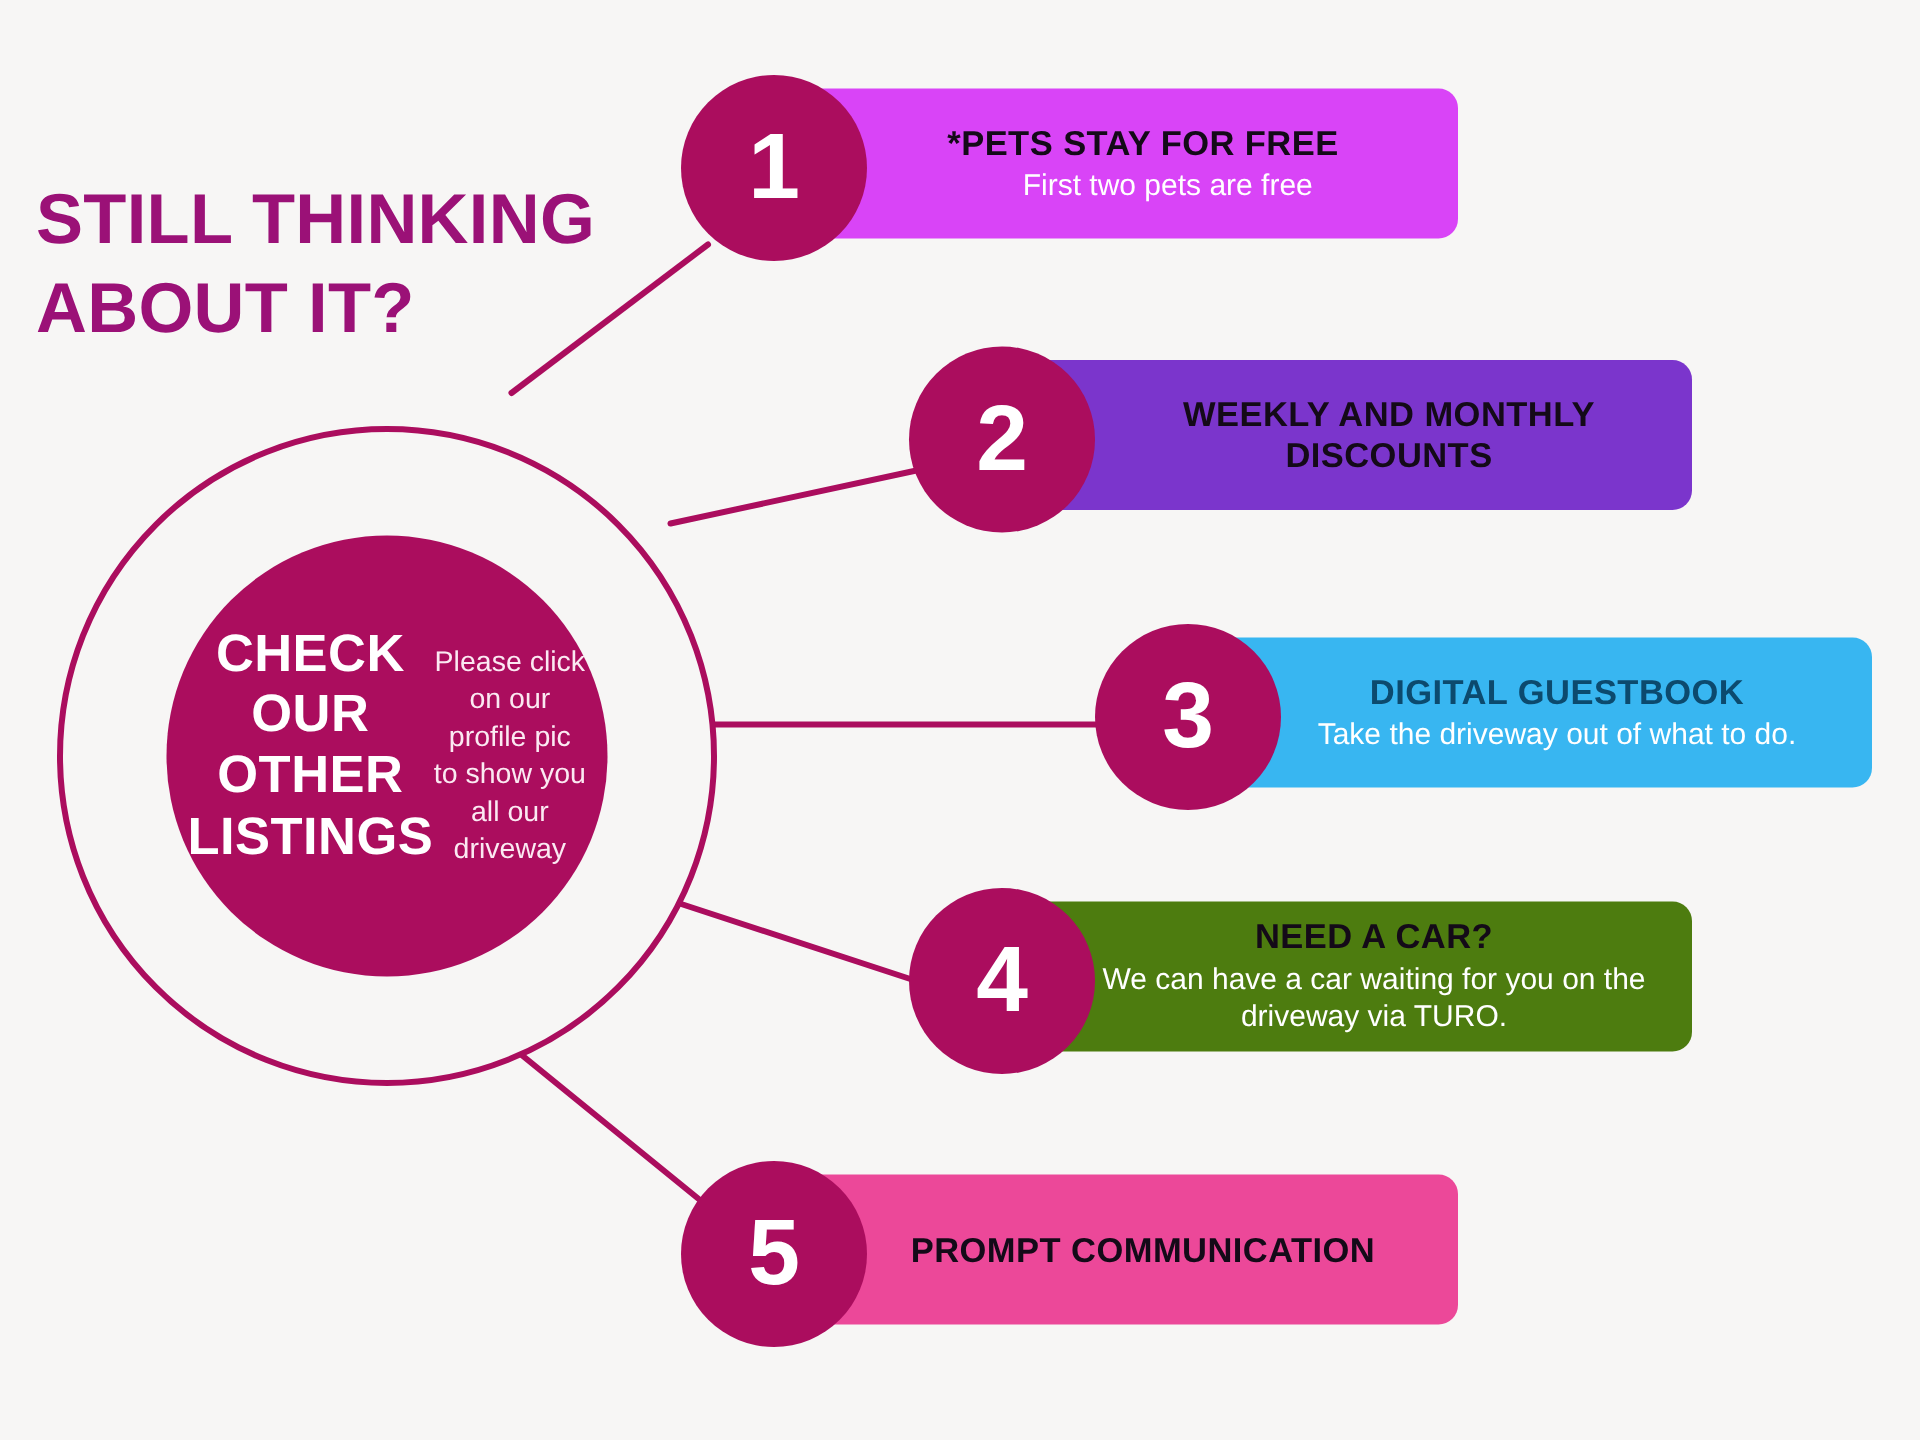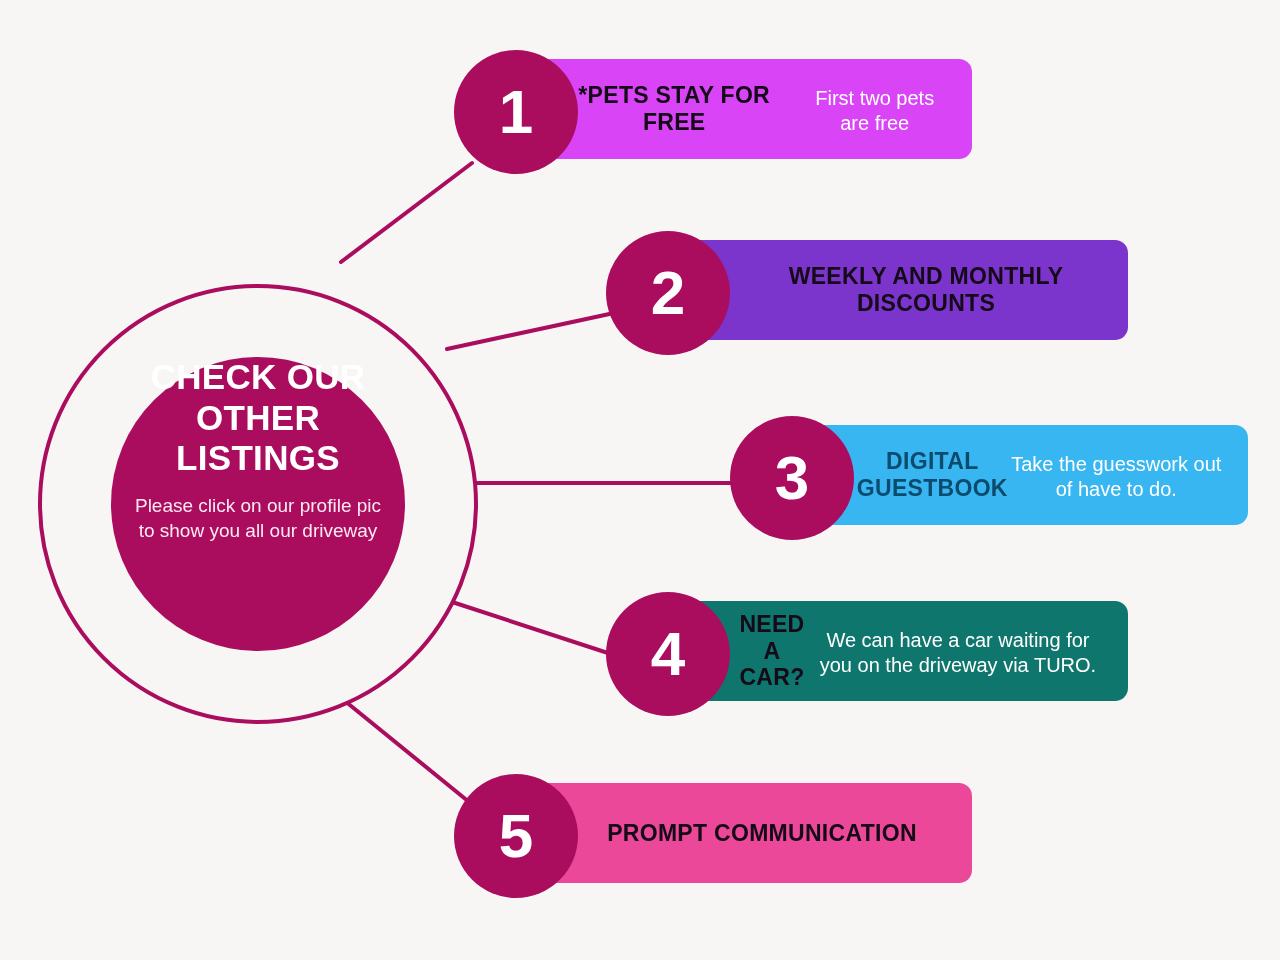--- a/index.html
+++ b/index.html
@@ -110,7 +110,7 @@
     height: 100px;
     border-radius: 13px;
     display: flex;
-    flex-direction: row;
+    flex-direction: column;
     align-items: center;
     justify-content: center;
     text-align: center;

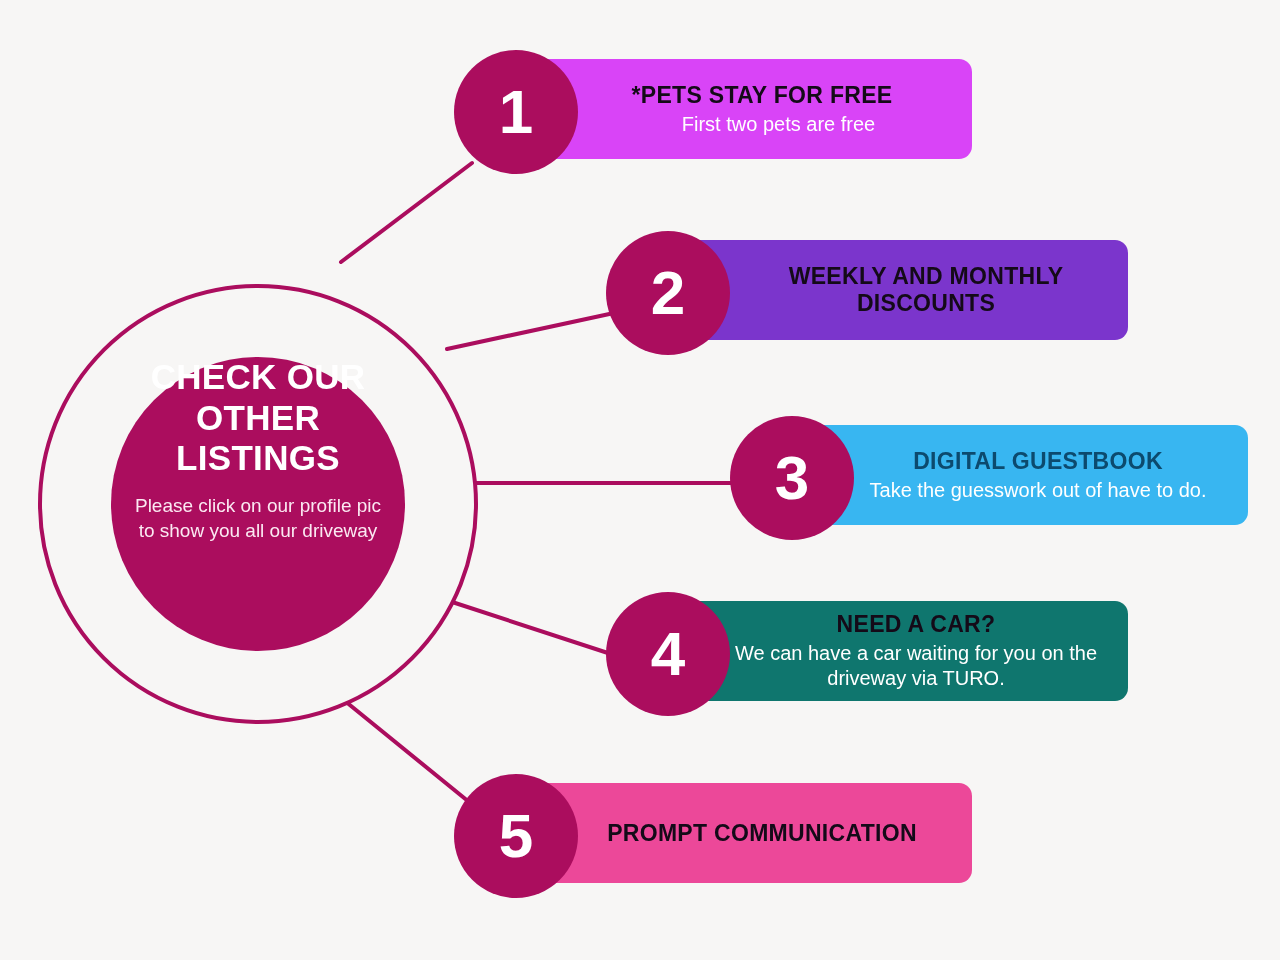--- a/index.html
+++ b/index.html
@@ -172,6 +172,10 @@
     </g>
   </svg>
 
+  <h1 id="headline" style="color: rgb(155, 17, 119);">
+    <span>STILL THINKING</span>
+    <span class="l2">ABOUT IT?</span>
+  </h1>
 
   <div id="hub">
     <div id="hub-ring" style="border-color: rgb(171, 13, 94); background: rgb(247, 246, 245);"></div>

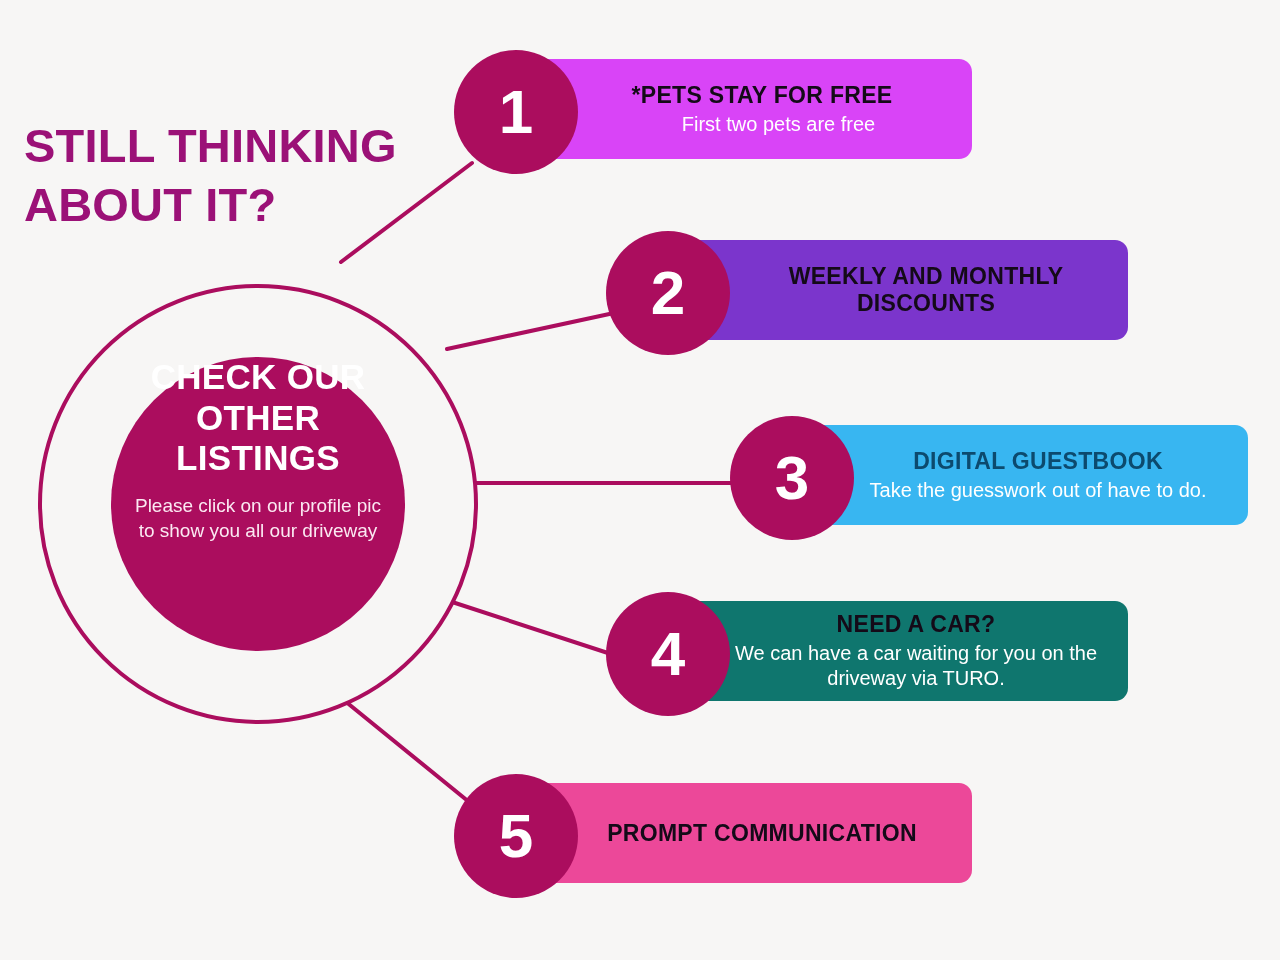--- a/index.html
+++ b/index.html
@@ -73,7 +73,7 @@
     border-radius: 50%;
     background: #ab0d5e;
     display: flex;
-    flex-direction: column;
+    flex-direction: row;
     align-items: center;
     justify-content: flex-start;
     text-align: center;

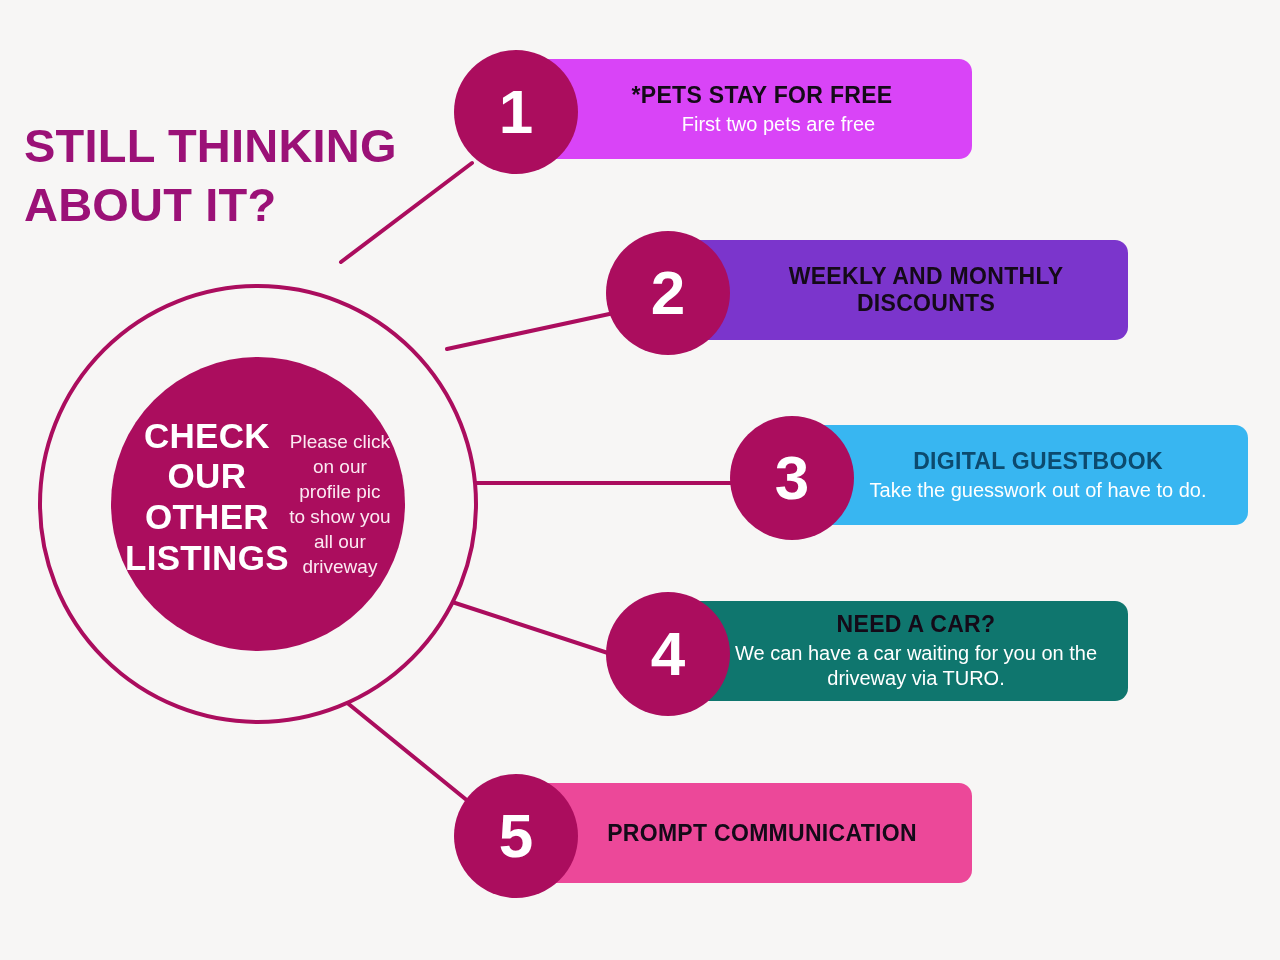--- a/index.html
+++ b/index.html
@@ -204,7 +204,7 @@
   <div class="item" id="item-3">
     <div class="item-bar" style="background: rgb(56, 182, 241);">
       <div class="item-title" style="color: #0c4a6e;">DIGITAL GUESTBOOK</div>
-      <div class="item-sub" style="color: rgb(255, 255, 255);">Take the guesswork out of have to do.</div>
+      <div class="item-sub" style="color: rgb(255, 255, 255);">Take the driveway out of what to do.</div>
     </div>
     <div class="item-badge" style="background: rgb(171, 13, 94);">3</div>
   </div>

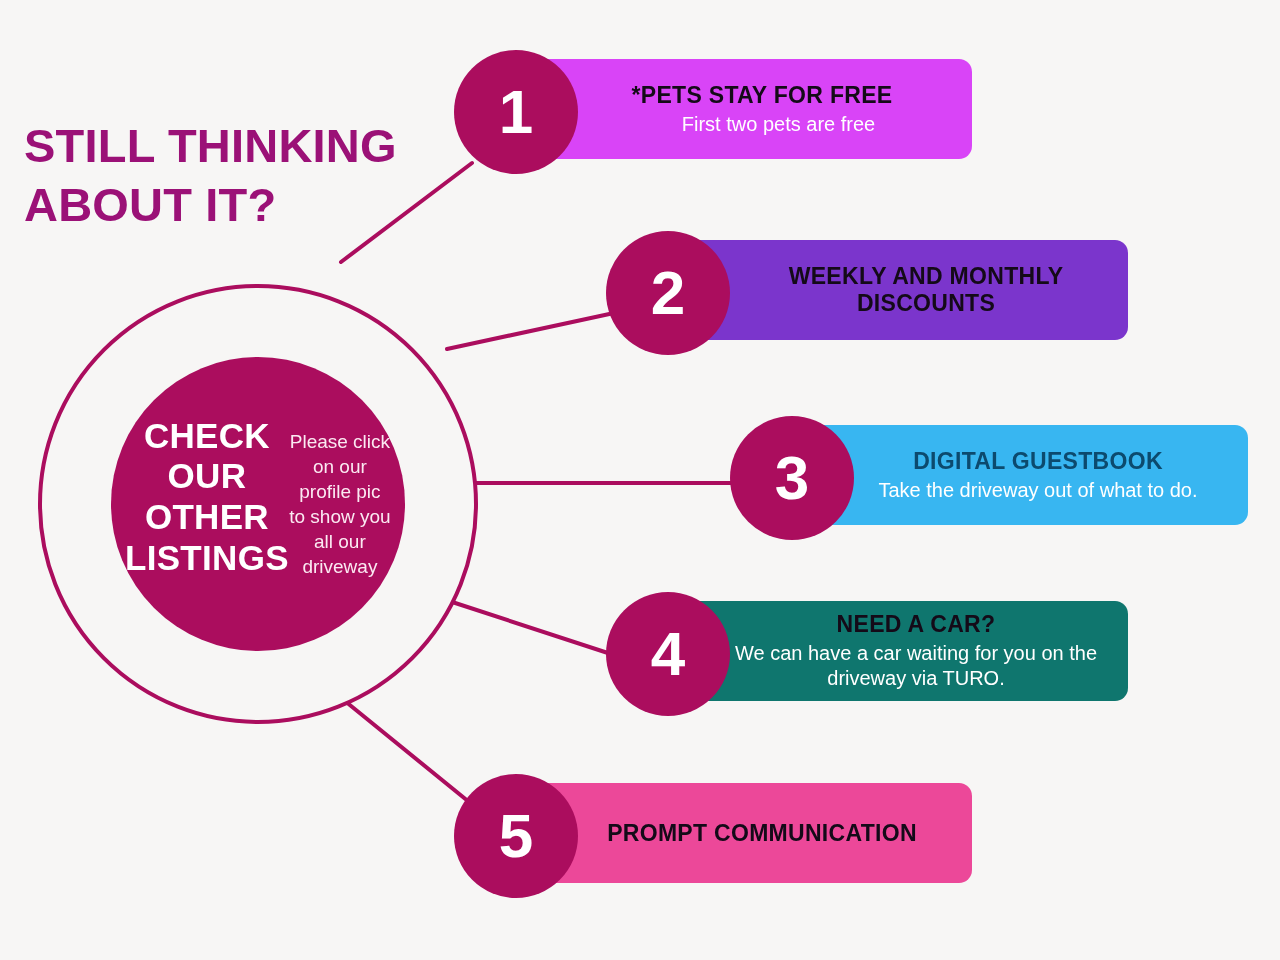--- a/index.html
+++ b/index.html
@@ -210,7 +210,7 @@
   </div>
 
   <div class="item" id="item-4">
-    <div class="item-bar" style="background: #0f766e;">
+    <div class="item-bar" style="background: #4d7c0f;">
       <div class="item-title" style="color: rgb(20, 10, 24);">NEED A CAR?</div>
       <div class="item-sub" style="color: rgb(255, 255, 255);">We can have a car waiting for you on the driveway via TURO.</div>
     </div>

